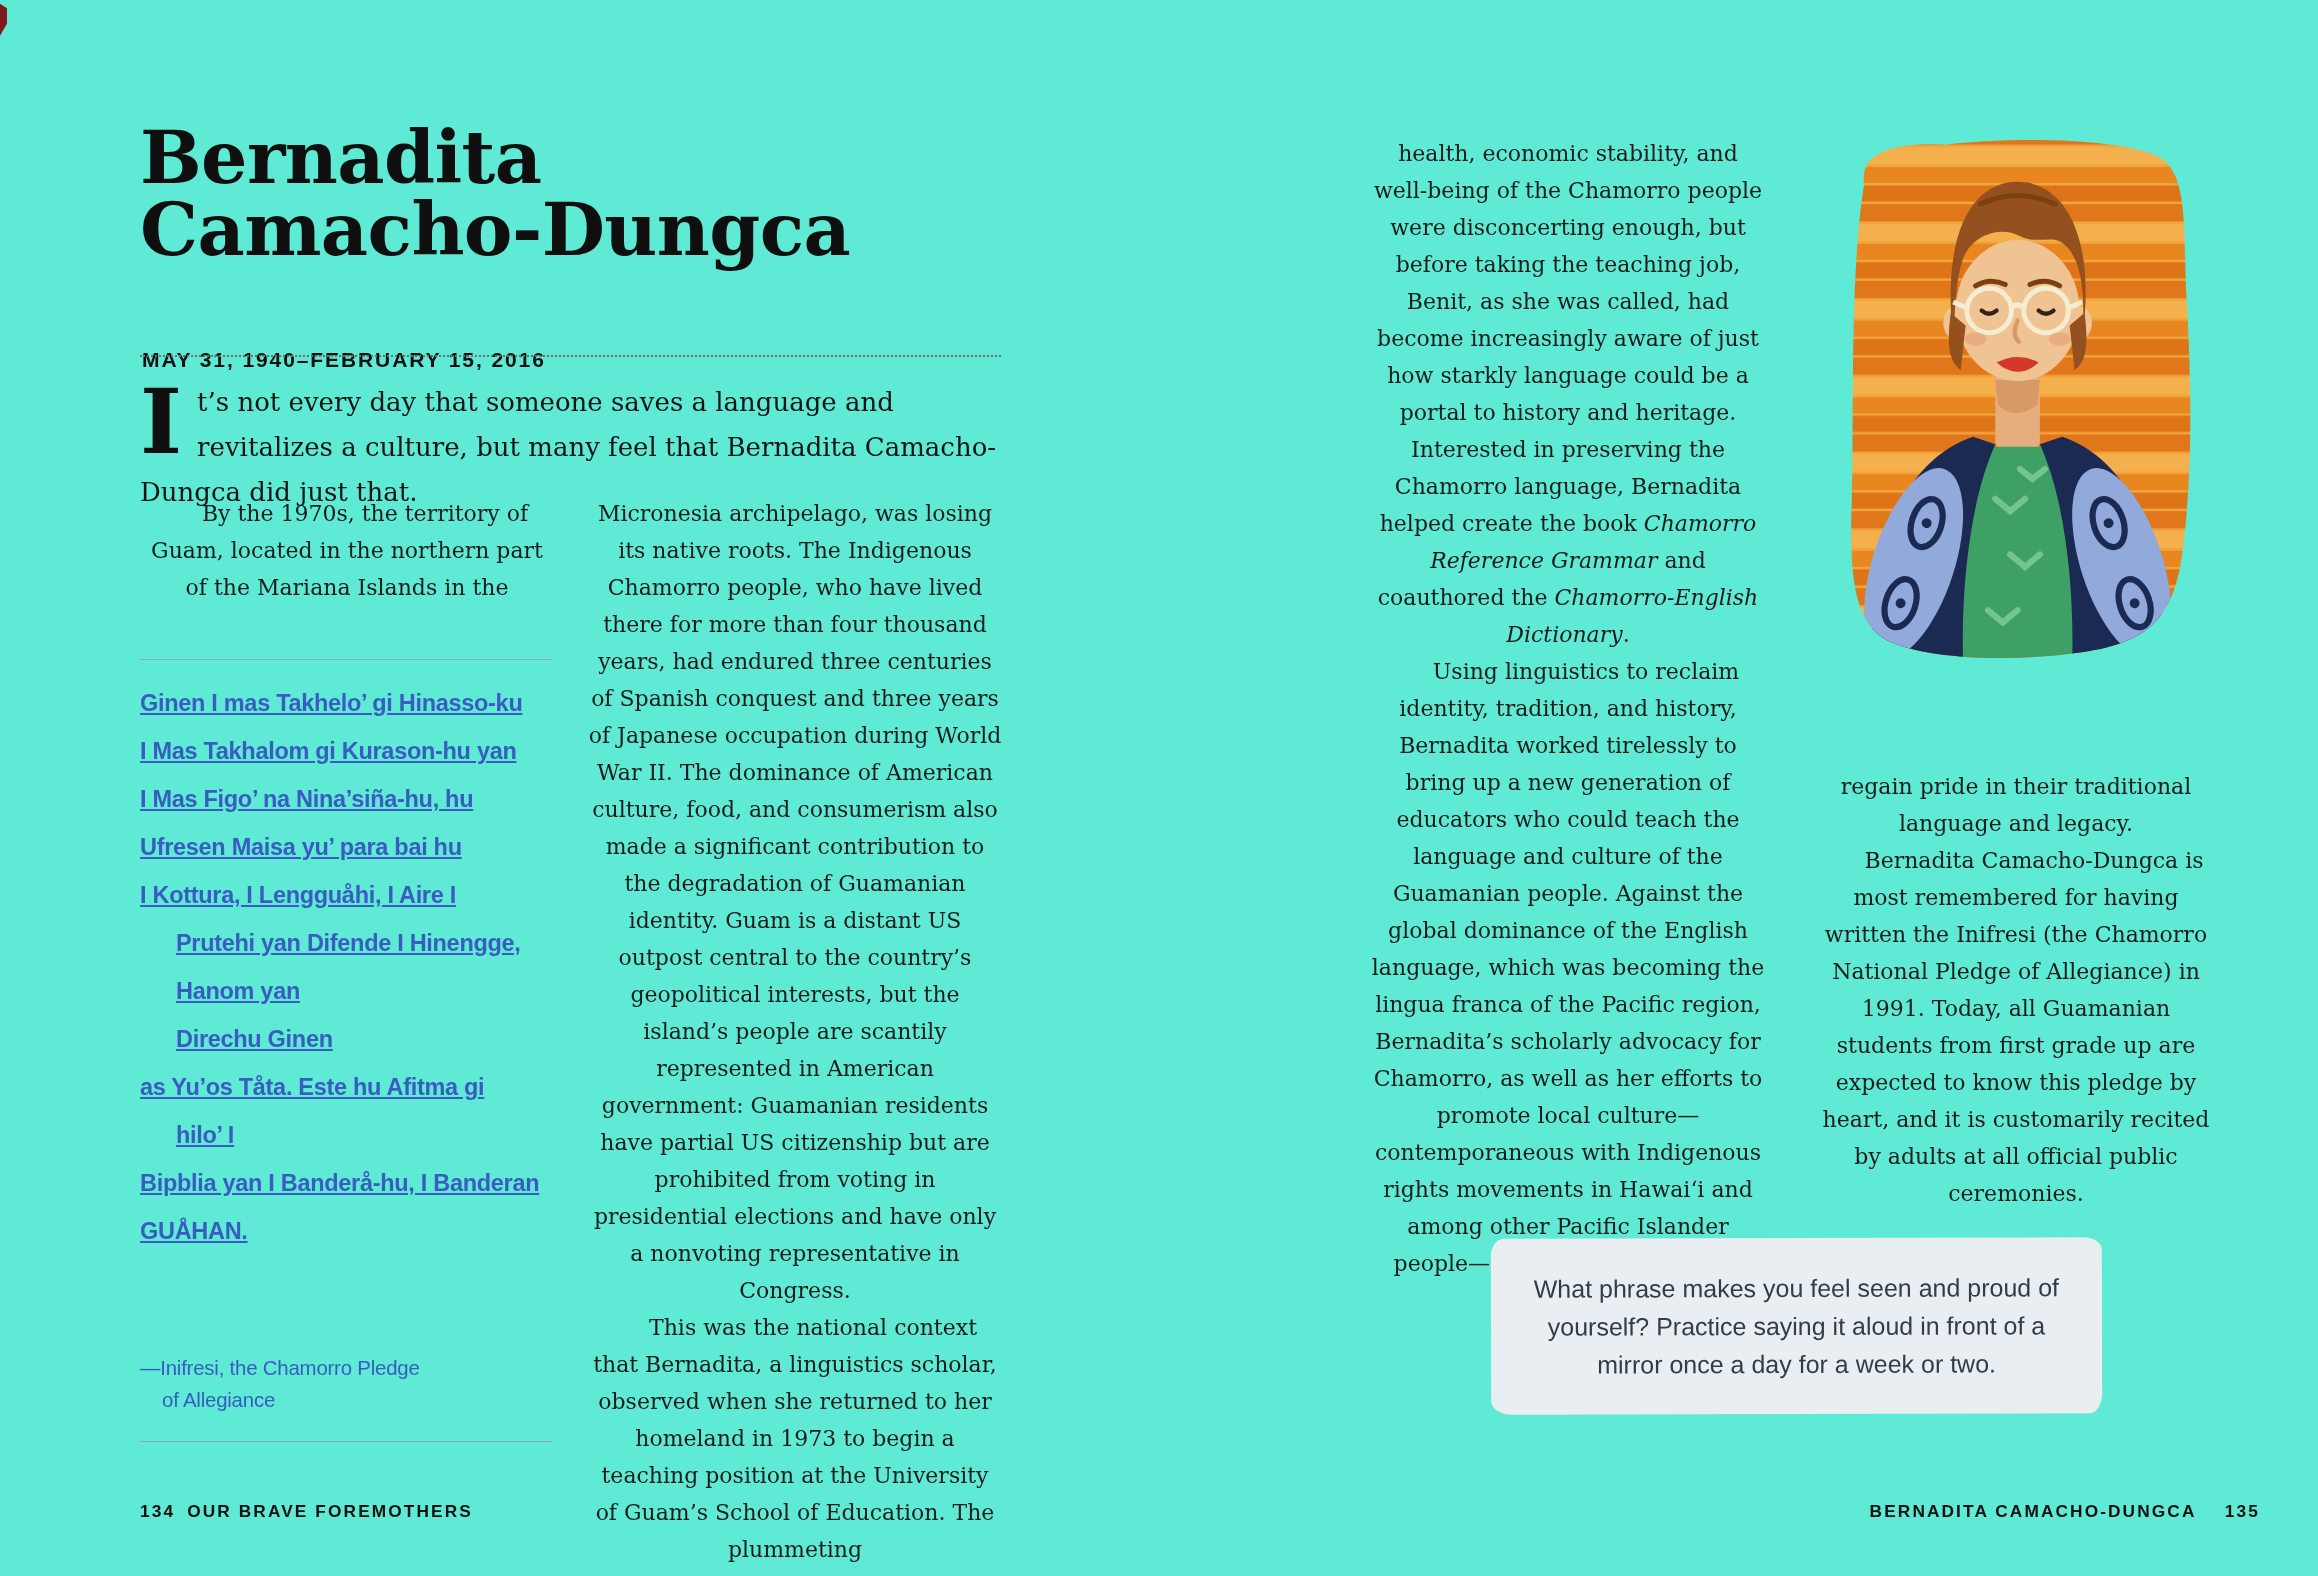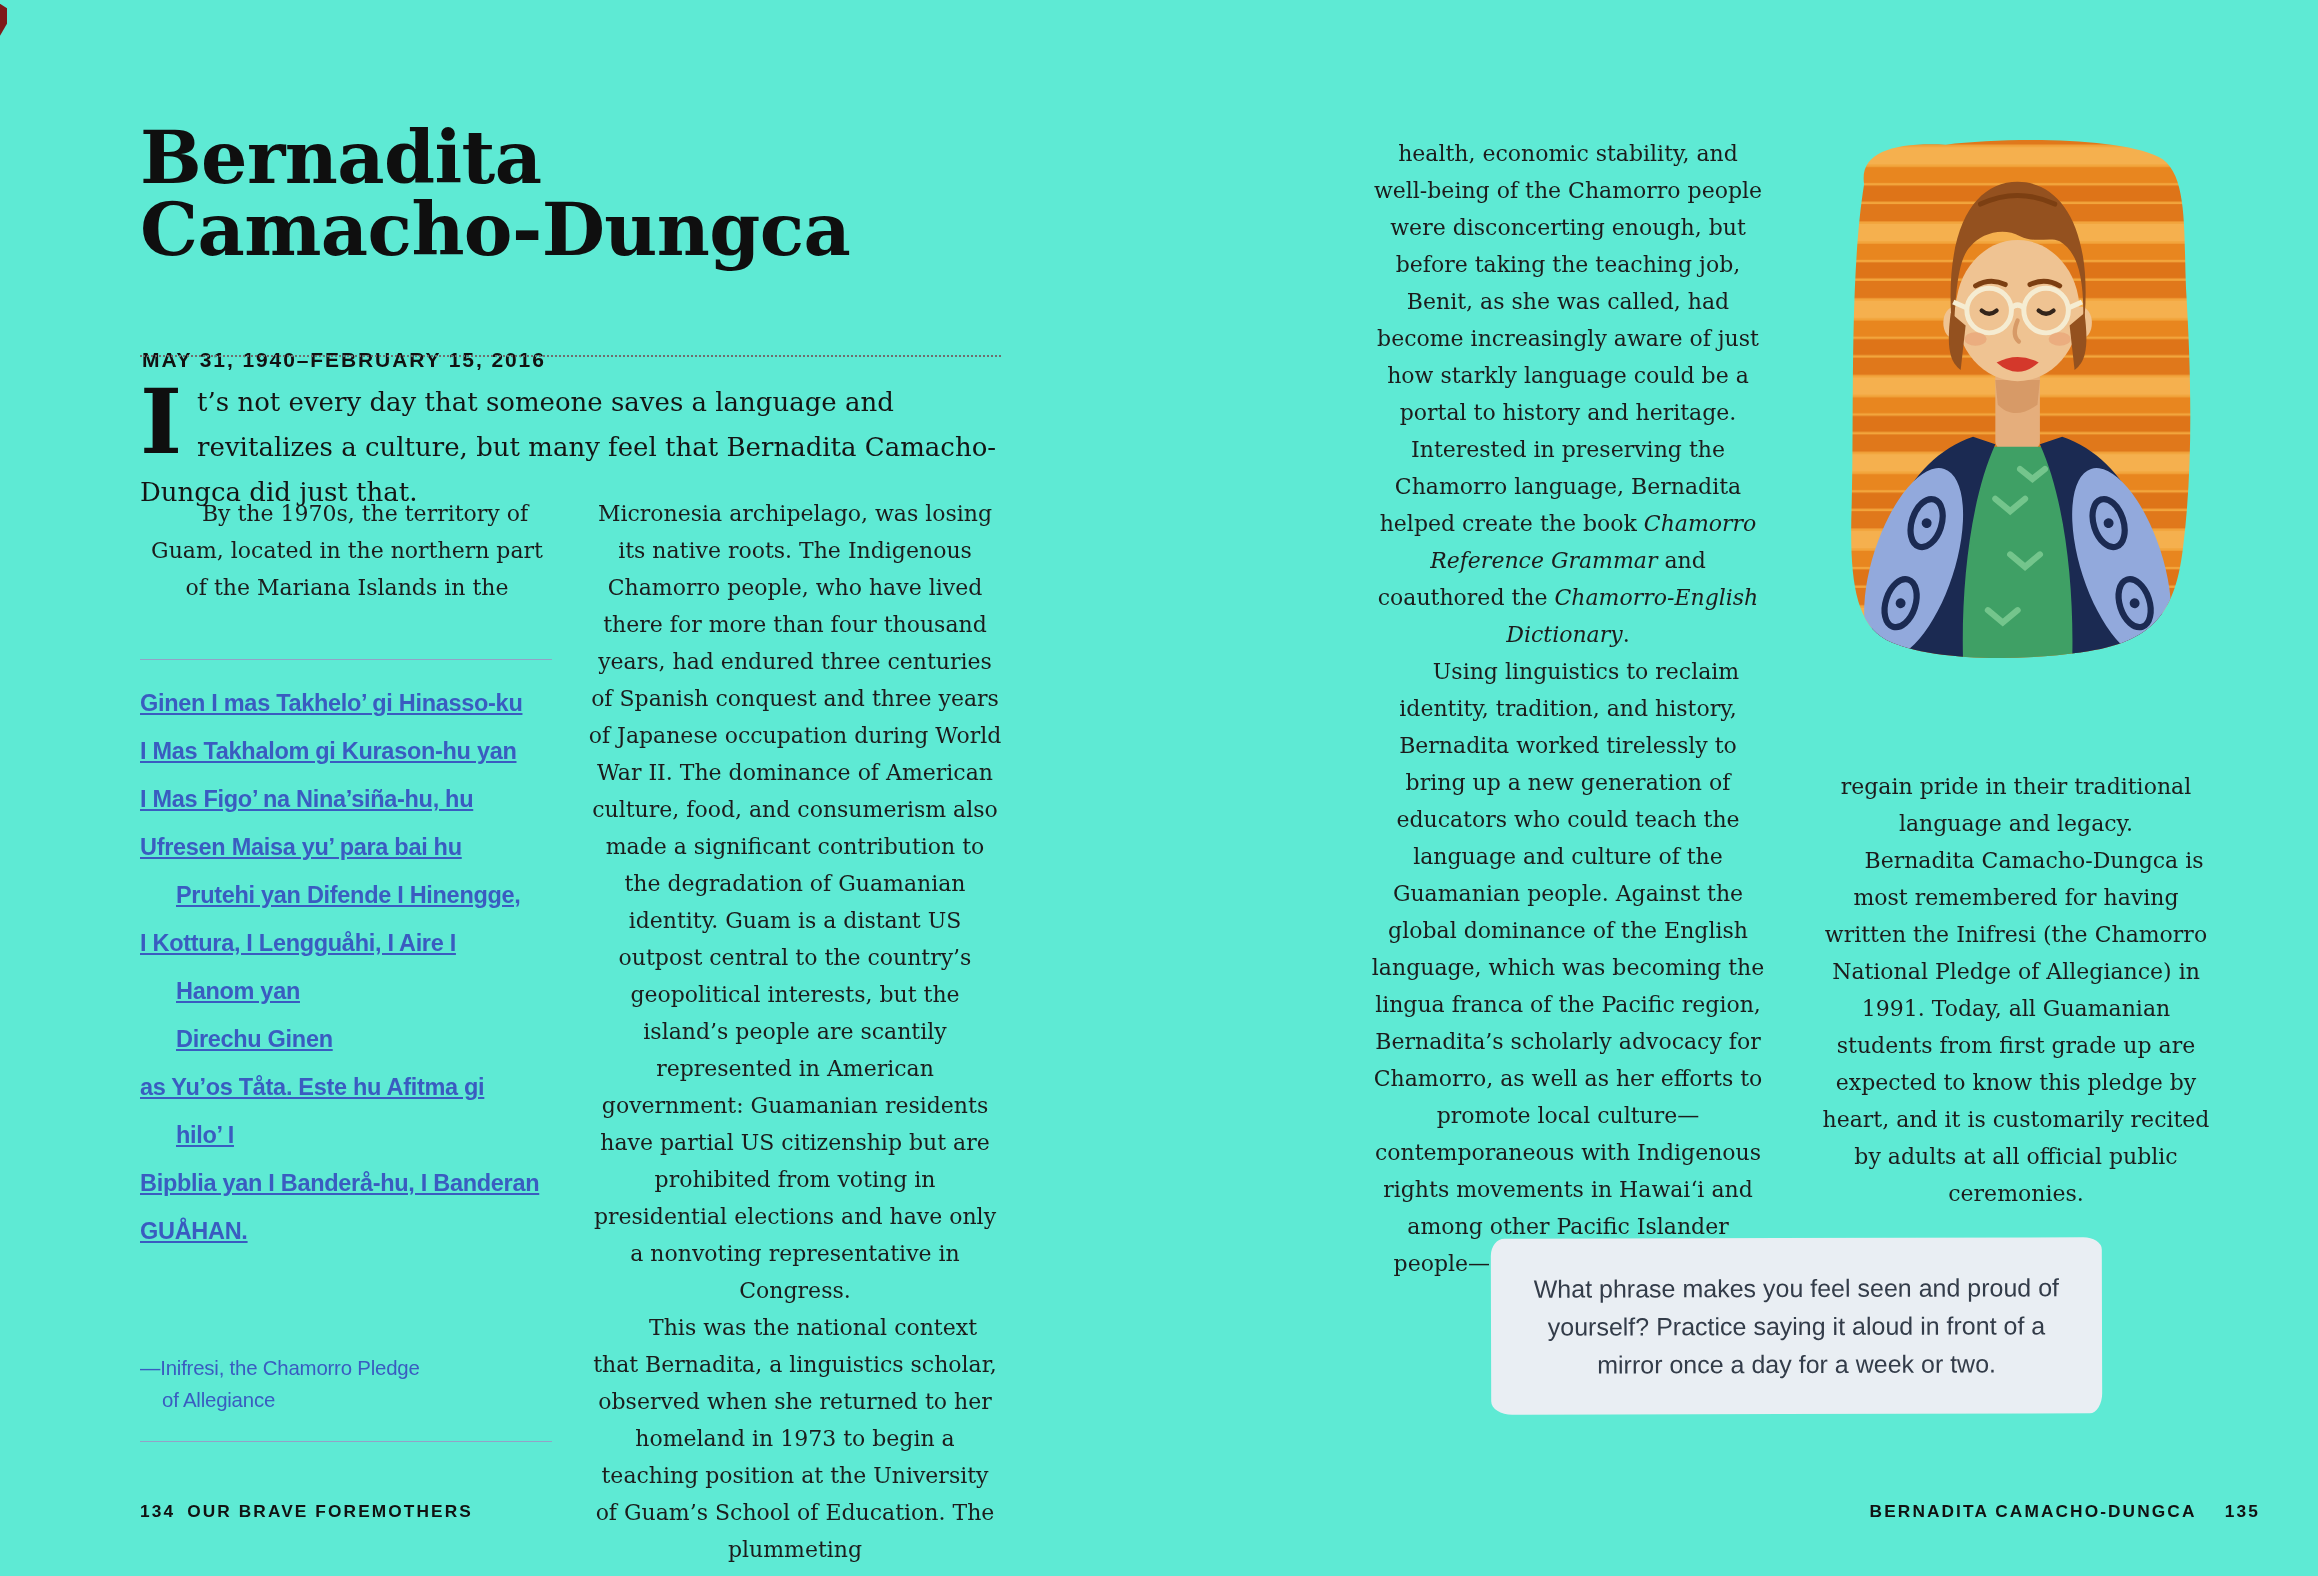--- a/index.html
+++ b/index.html
@@ -136,8 +136,8 @@
     <div class="pline">I Mas Takhalom gi Kurason-hu yan</div>
     <div class="pline">I Mas Figo’ na Nina’siña-hu, hu</div>
     <div class="pline">Ufresen Maisa yu’ para bai hu</div>
+    <div class="pline">I Kottura, I Lengguåhi, I Aire I</div>
     <div class="pline pindent">Prutehi yan Difende I Hinengge,</div>
-    <div class="pline">I Kottura, I Lengguåhi, I Aire I</div>
     <div class="pline pindent">Hanom yan</div>
     <div class="pline pindent">Direchu Ginen</div>
     <div class="pline">as Yu’os Tåta. Este hu Afitma gi</div>

